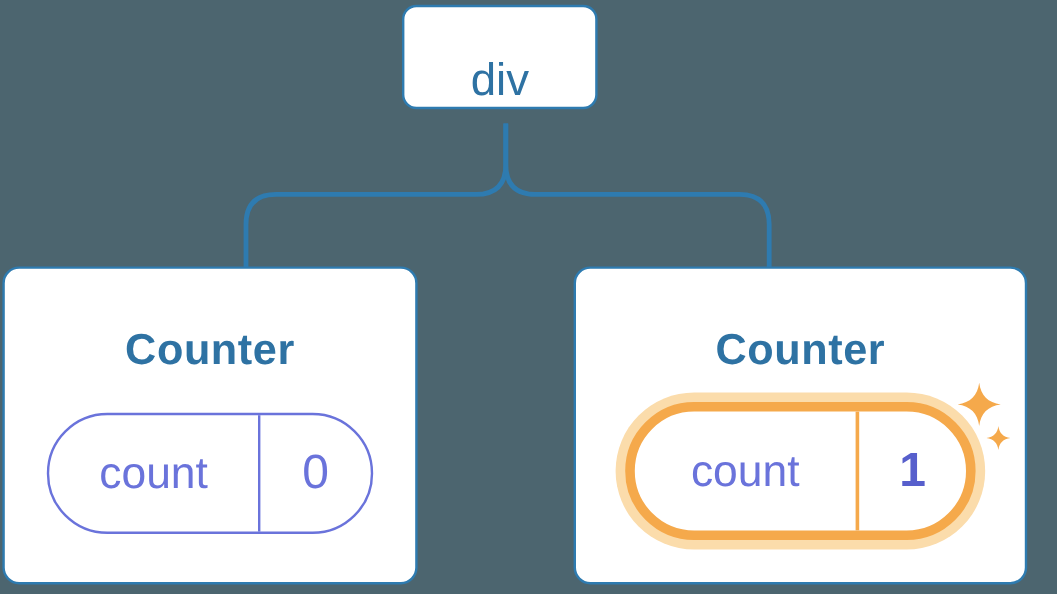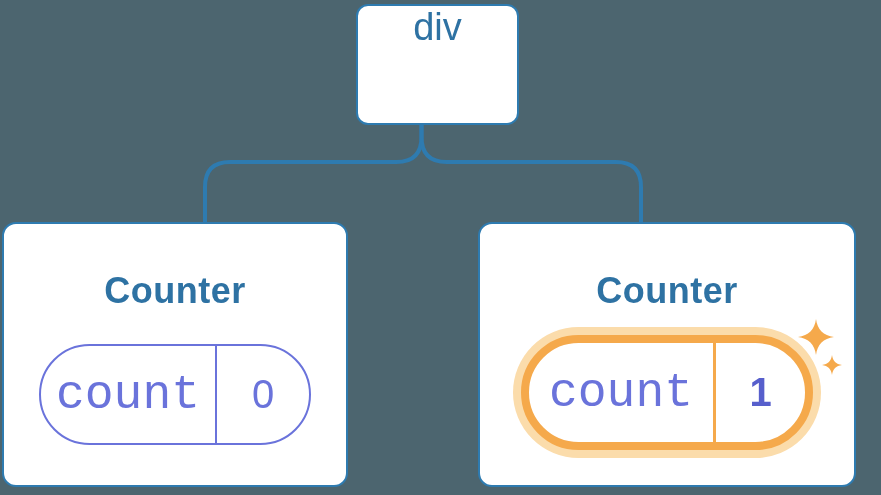--- a/index.html
+++ b/index.html
@@ -38,13 +38,13 @@
   }
   .root-node {
     position: absolute;
-    left: 356px; top: 4px;
-    width: 163px; height: 121px;
+    left: 335px; top: 4px;
+    width: 163px; height: 87px;
     background: var(--card-bg);
     border: 2px solid var(--line-blue);
     border-radius: 12px;
     display: flex;
-    align-items: flex-start;
+    align-items: flex-end;
     justify-content: center;
     color: var(--text-blue);
     font-size: 38px;

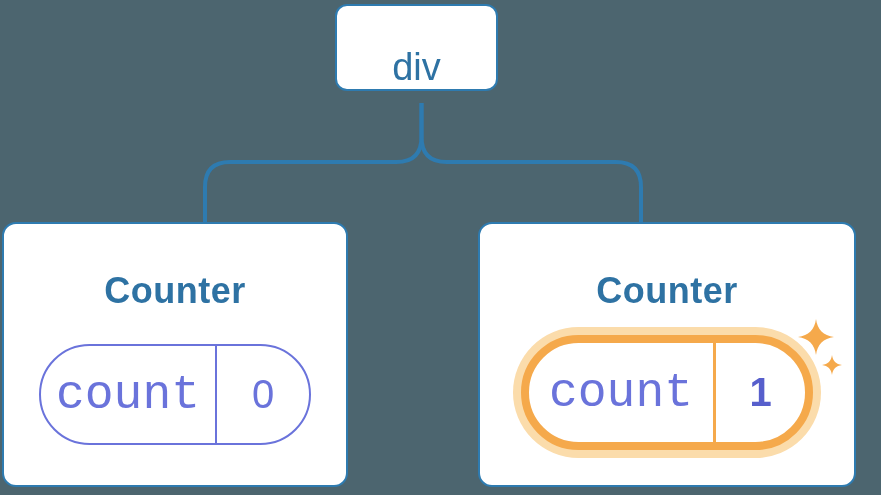--- a/index.html
+++ b/index.html
@@ -100,8 +100,7 @@
     display: flex;
     align-items: center;
     justify-content: center;
-    font-size: 48px;
-    font-family: Liberation Mono, monospace;
+    font-size: 37px;
   }
   .pill-value {
     display: flex;

